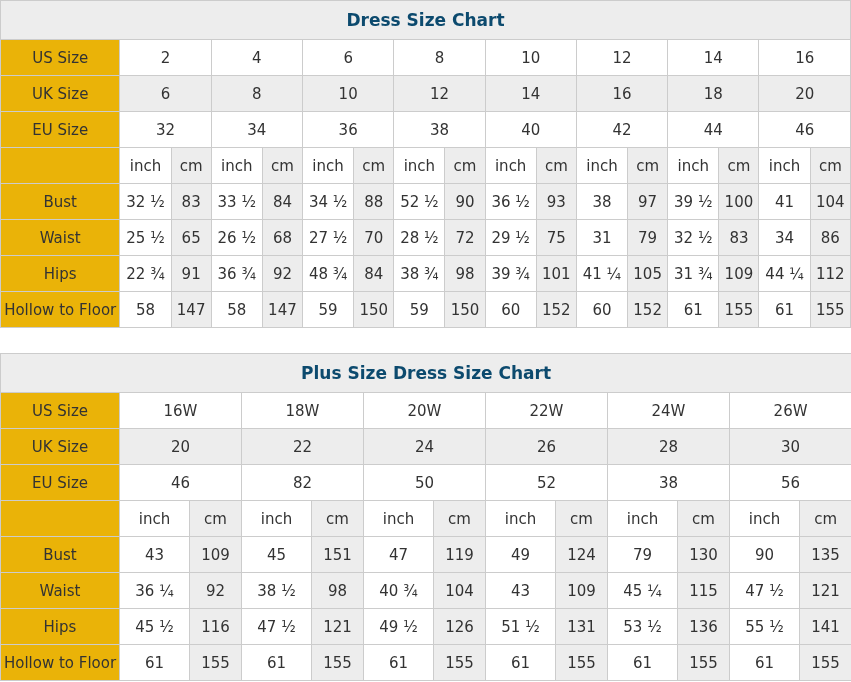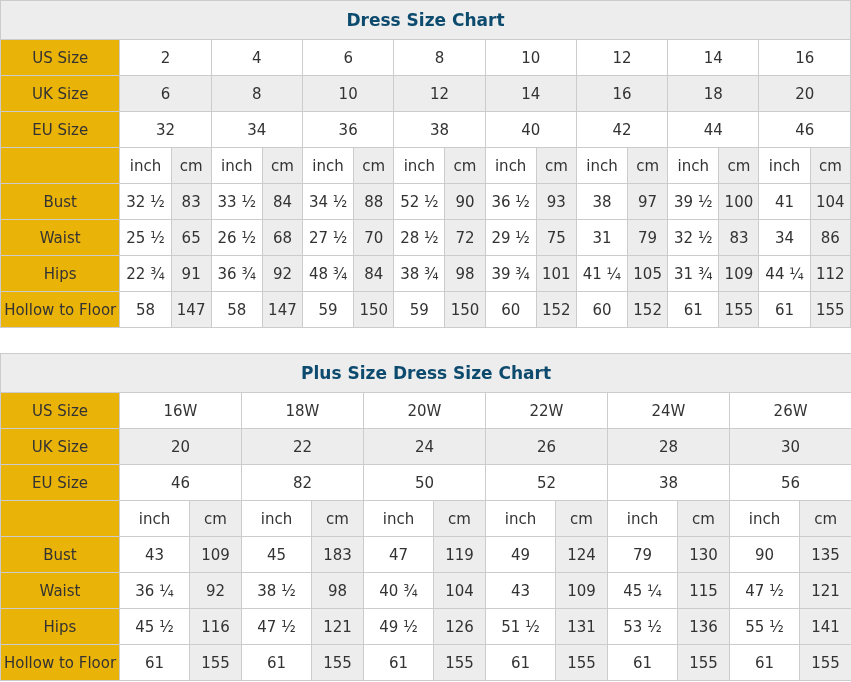--- a/index.html
+++ b/index.html
@@ -272,7 +272,7 @@
         <td>43</td>
         <td class="bg-gray">109</td>
         <td>45</td>
-        <td class="bg-gray">183</td>
+        <td class="bg-gray">151</td>
         <td>47</td>
         <td class="bg-gray">119</td>
         <td>49</td>

